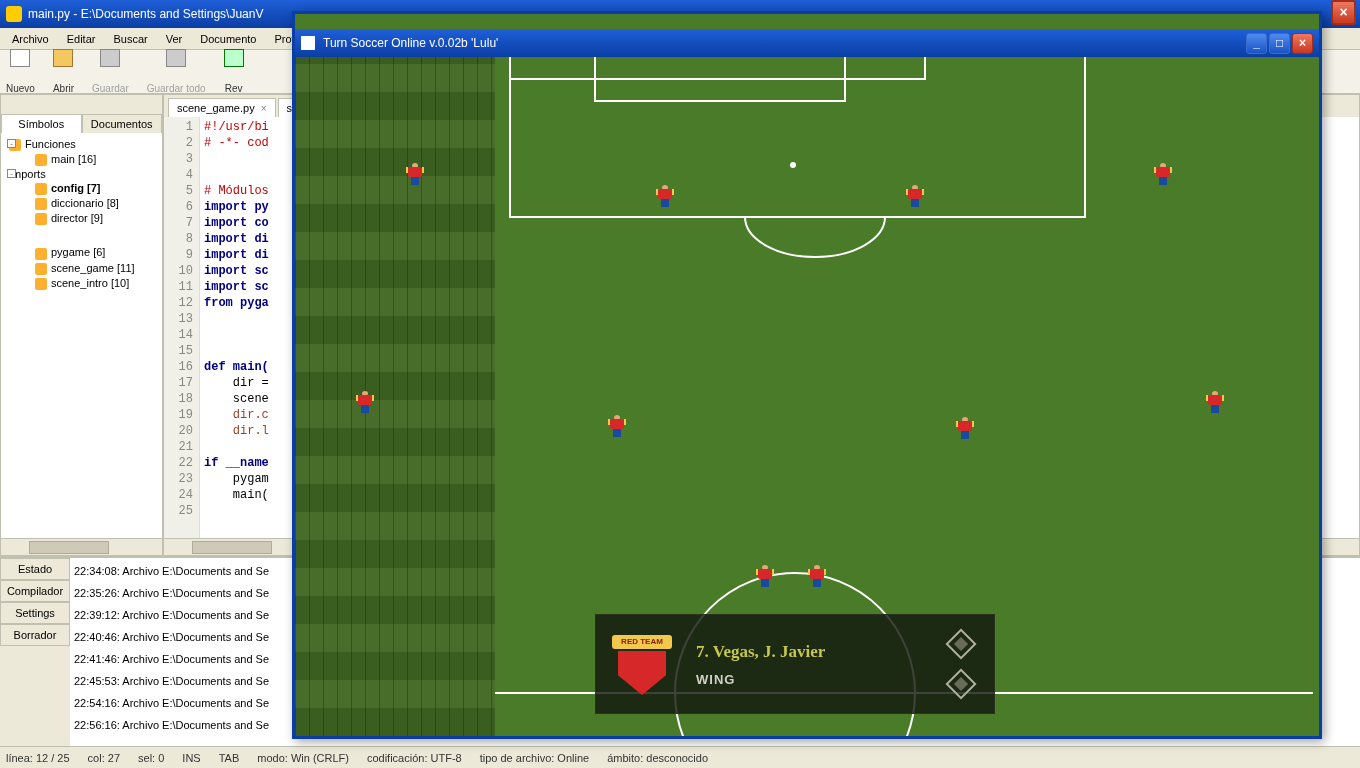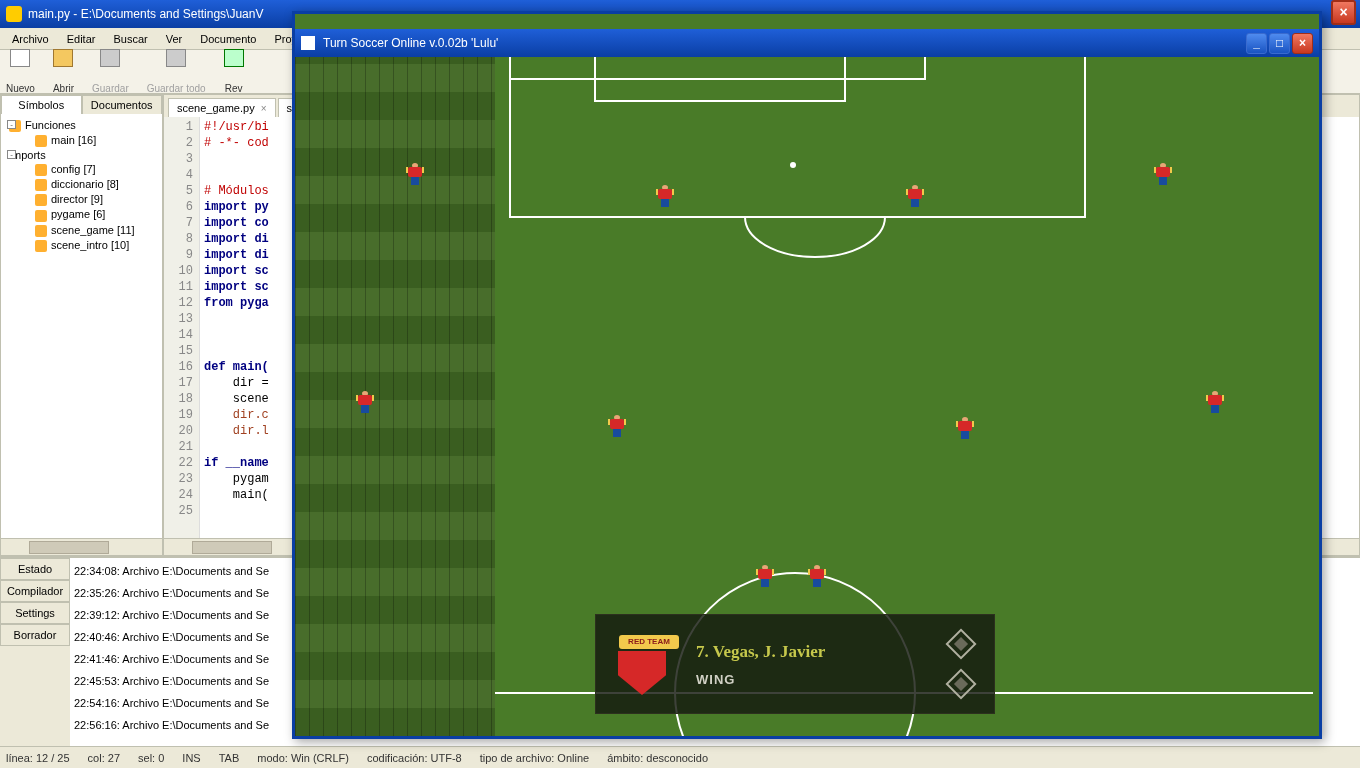--- a/index.html
+++ b/index.html
@@ -28,7 +28,7 @@
 
 .main-area { flex:1; display:flex; overflow:hidden; }
 .sidebar { width:163px; border:1px solid #c0c0b0; display:flex; flex-direction:column; }
-.side-tabs { display:flex; }
+.side-tabs { display:flex;margin-top:19px; }
 .side-tab { flex:1; padding:3px 6px; background:#ece9d8; border:1px solid #c0c0b0; border-bottom:none; font-size:11px; text-align:center; }
 .side-tab.active { background:#fff; }
 .tree { flex:1; background:#fff; padding:4px; overflow:auto; }

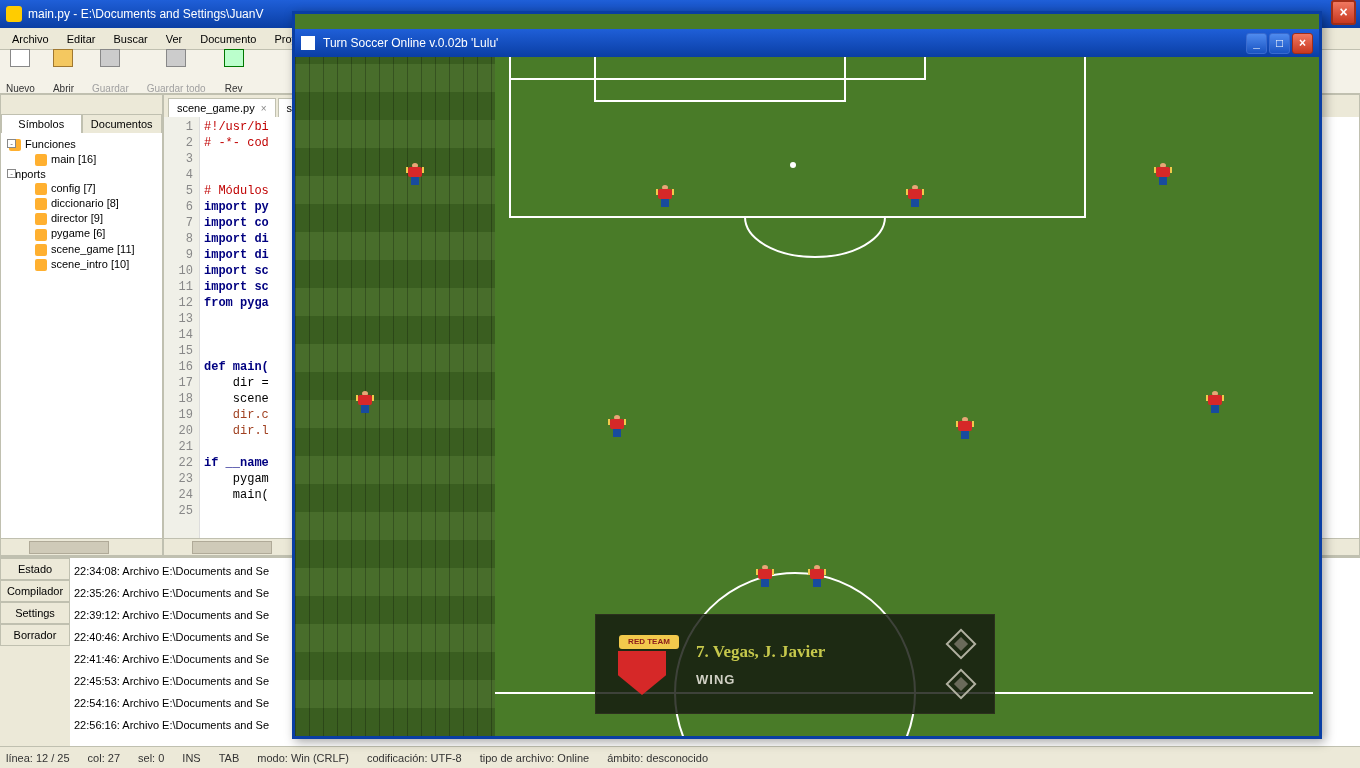--- a/index.html
+++ b/index.html
@@ -147,7 +147,7 @@
         <div class="tree-node" style="padding-left:30px"><span class="ticon-fn"></span><span>main [16]</span></div>
         <div class="tree-node root"><span class="tminus">-</span><span>Imports</span></div>
         <div id="tree-imports-children">
-            <div class="tree-node" style="padding-left: 30px;"><span class="ticon-fn"></span>config [7]</div>
+            <div class="tree-node" style="padding-left: 30px; font-weight: bold;"><span class="ticon-fn"></span>config [7]</div>
             <div class="tree-node" style="padding-left: 30px;"><span class="ticon-fn"></span>diccionario [8]</div>
             <div class="tree-node" style="padding-left: 30px;"><span class="ticon-fn"></span>director [9]</div>
             <div class="tree-node" style="padding-left: 30px;"><span class="ticon-fn"></span>pygame [6]</div>

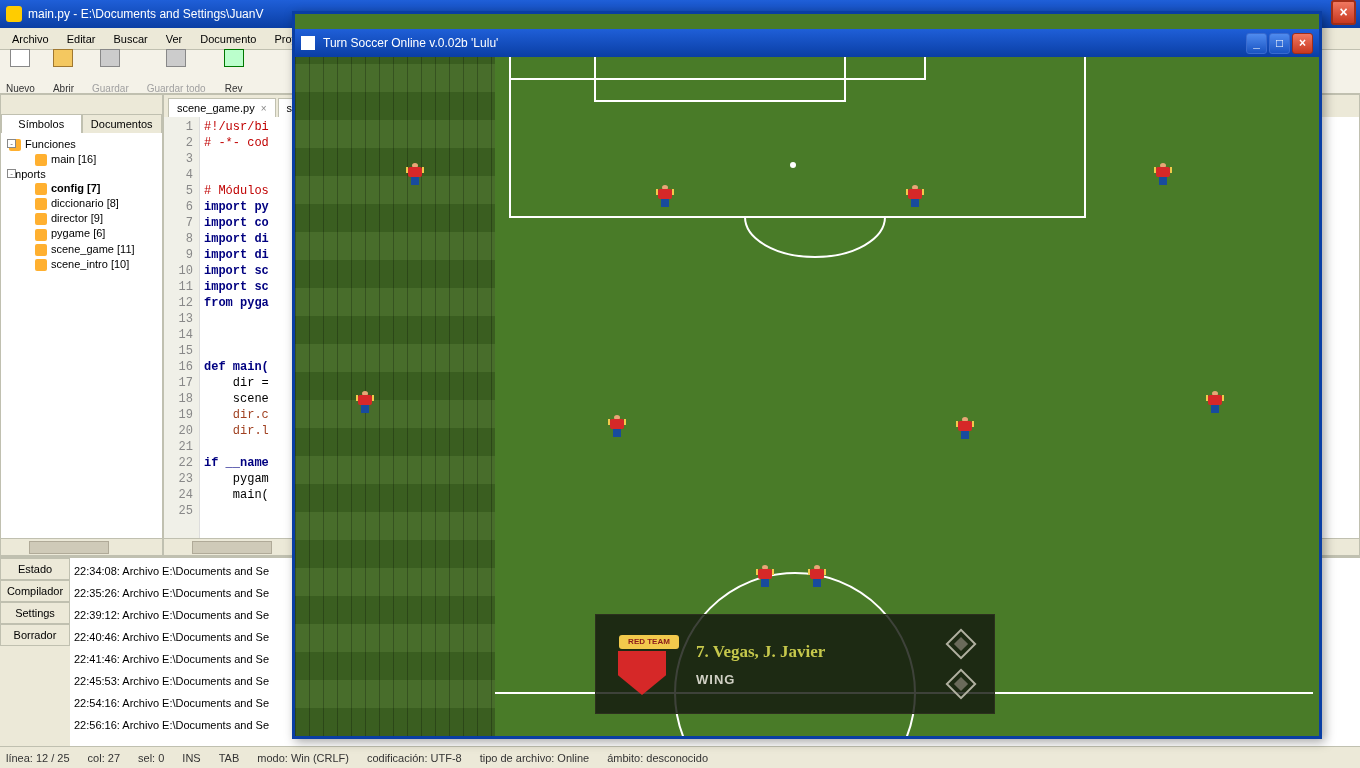--- a/index.html
+++ b/index.html
@@ -150,7 +150,7 @@
             <div class="tree-node" style="padding-left: 30px; font-weight: bold;"><span class="ticon-fn"></span>config [7]</div>
             <div class="tree-node" style="padding-left: 30px;"><span class="ticon-fn"></span>diccionario [8]</div>
             <div class="tree-node" style="padding-left: 30px;"><span class="ticon-fn"></span>director [9]</div>
-            <div class="tree-node" style="padding-left: 30px;"><span class="ticon-fn"></span>pygame [6]</div>
+            <div class="tree-node" style="padding-left: 30px; margin-top: 19px;"><span class="ticon-fn"></span>pygame [6]</div>
             <div class="tree-node" style="padding-left: 30px;"><span class="ticon-fn"></span>scene_game [11]</div>
             <div class="tree-node" style="padding-left: 30px;"><span class="ticon-fn"></span>scene_intro [10]</div>
           </div>

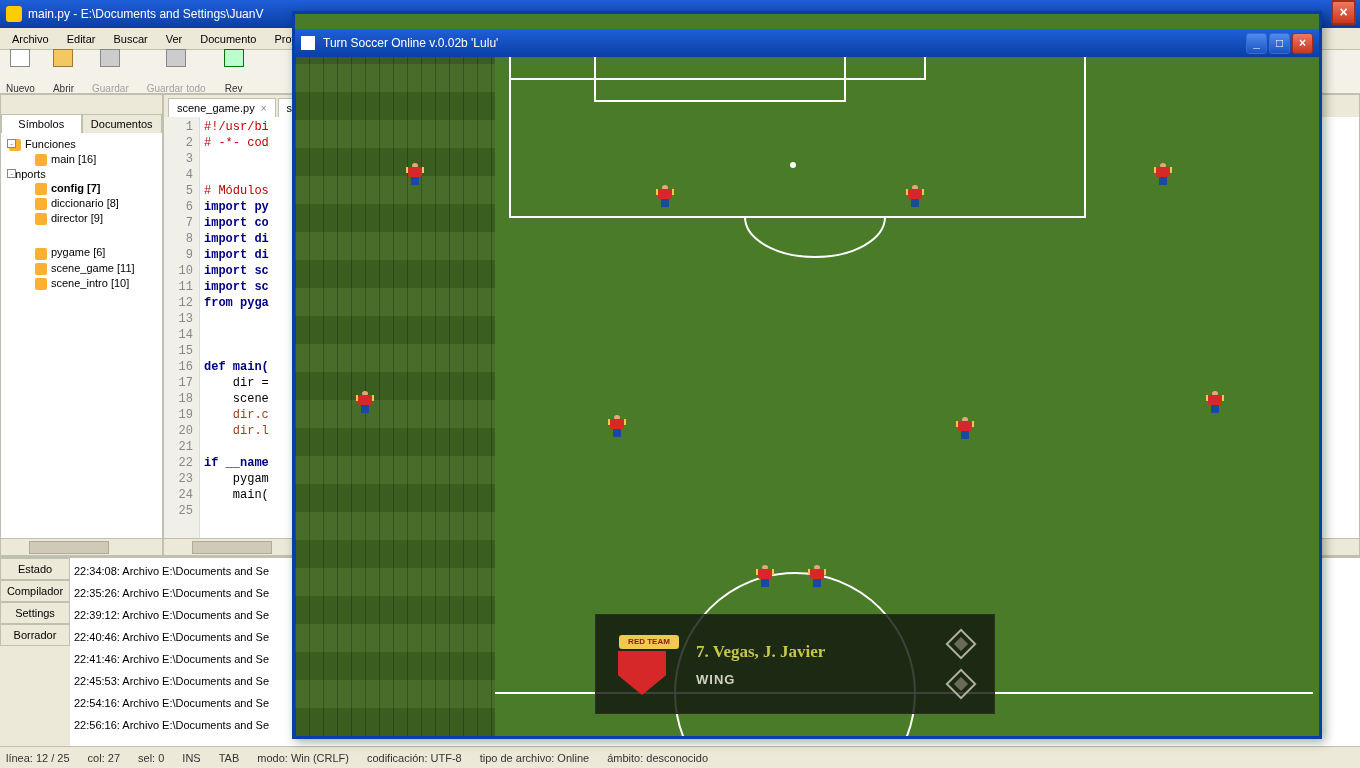--- a/index.html
+++ b/index.html
@@ -85,7 +85,7 @@
 
 .info-panel { position:absolute; left:300px; bottom:22px; width:400px; height:100px; background:rgba(20,25,15,.82); border:1px solid #2c301e; display:flex; align-items:center; padding:10px 16px; }
 .badge { width:60px; height:70px; position:relative; }
-.badge .banner { position:absolute; top:6px; left:7px; width:60px; height:14px; background:#f2c94c; color:#8a1a1a; font-size:8px; font-weight:bold; text-align:center; line-height:14px; border-radius:3px; }
+.badge .banner { position:absolute; top:6px; left:0; width:60px; height:14px; background:#f2c94c; color:#8a1a1a; font-size:8px; font-weight:bold; text-align:center; line-height:14px; border-radius:3px; }
 .badge .shield { position:absolute; top:22px; left:6px; width:48px; height:44px; background:#d62828; clip-path:polygon(0 0,100% 0,100% 55%,50% 100%,0 55%); }
 .info-text { flex:1; padding-left:24px;font-weight:bold; }
 .info-text .pname { color:#c6c84c; font-size:17px; font-family:Georgia,serif; }

